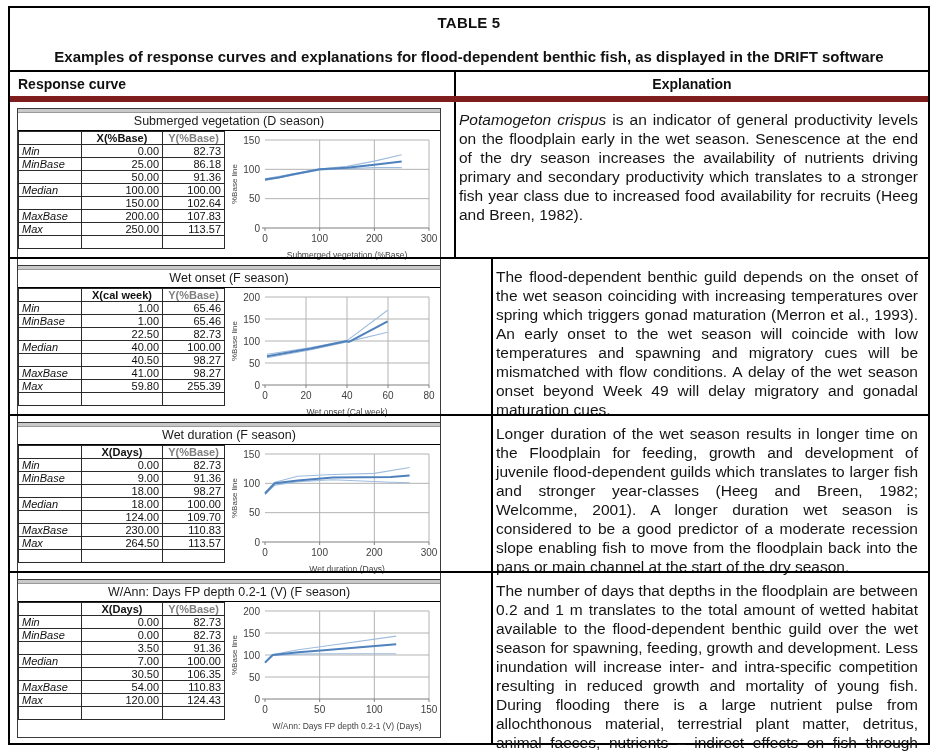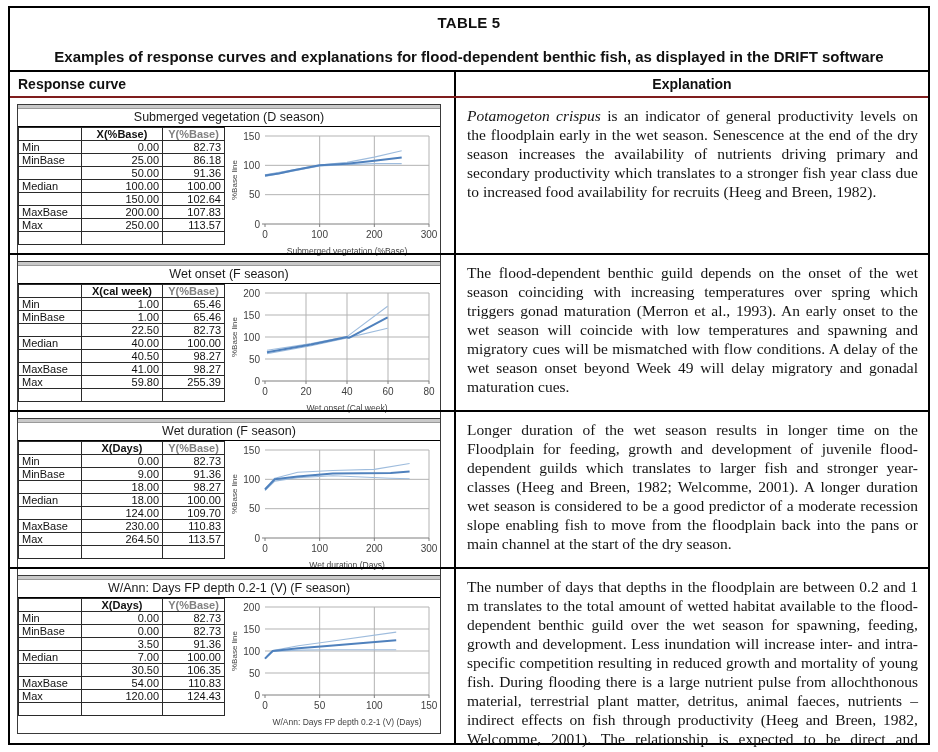--- a/index.html
+++ b/index.html
@@ -10,7 +10,7 @@
   .titleblock{text-align:center;padding:5px 0 3px 0;}
   .t1{font-weight:bold;font-size:15px;line-height:19px;letter-spacing:.2px;}
   .t2{font-weight:bold;font-size:15px;line-height:20px;margin-top:15px;}
-  .colheads{display:flex;border-top:2px solid #000;border-bottom:2px solid #7f1d1d;height:24px;justify-content:flex-end;}
+  .colheads{display:flex;border-top:2px solid #000;border-bottom:6px solid #7f1d1d;height:24px;justify-content:flex-end;}
   .ch-left{width:444px;font-weight:bold;font-size:14px;line-height:24px;padding-left:8px;box-sizing:border-box;}
   .ch-right{flex:1;font-weight:bold;font-size:14px;line-height:24px;text-align:center;border-left:2px solid #000;}
   .trow{display:flex;height:155px;}

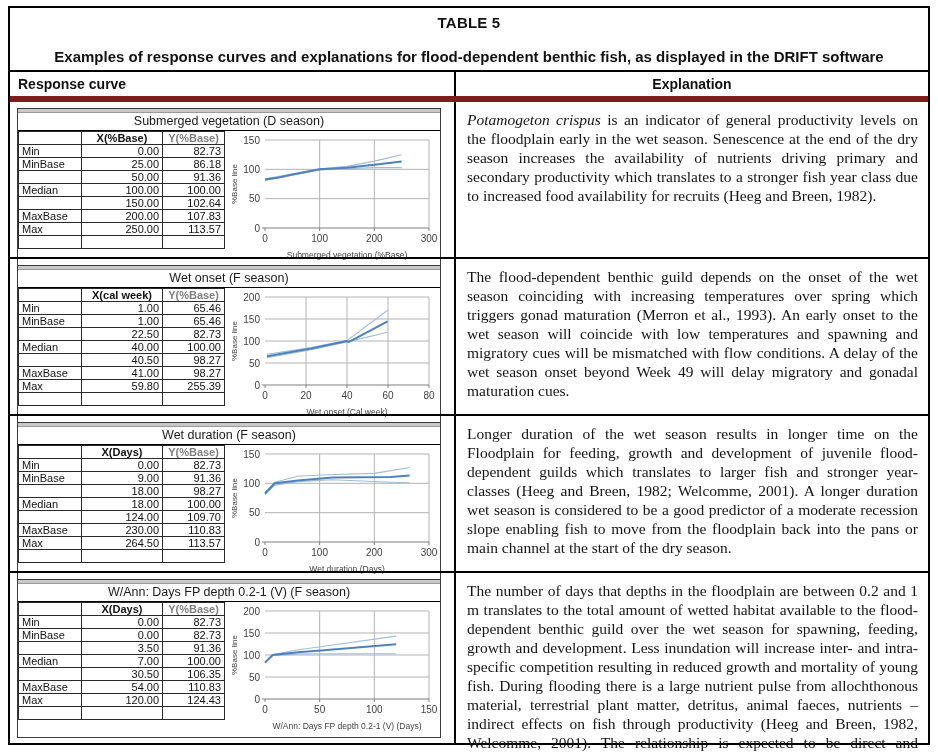--- a/index.html
+++ b/index.html
@@ -33,7 +33,7 @@
   table.mini td.corner{border-left:1px solid #2a2a2a;}
   .chart{flex:1;padding-top:3px;}
   
-  .exp{margin:0;padding:8px 10px 0 11px;font-family:Liberation Serif, serif;font-size:15.5px;
+  .exp{margin:0;padding:8px 10px 0 3px;font-family:Liberation Sans, sans-serif;font-size:15.5px;
        line-height:19px;text-align:justify;color:#141414;}
   .it{font-style:italic;}
 </style>

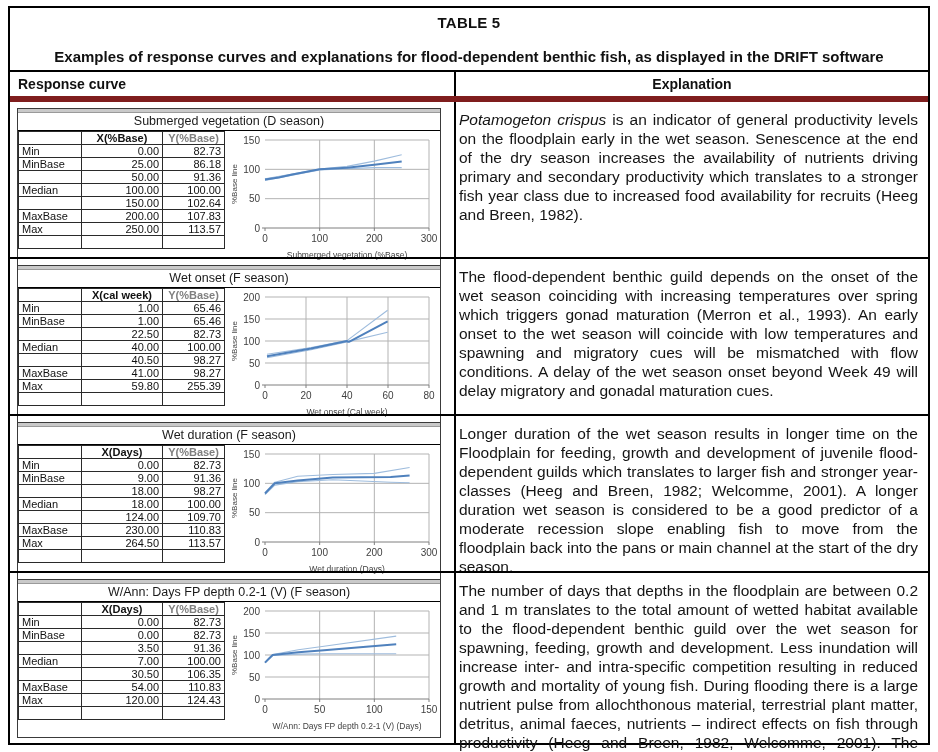--- a/index.html
+++ b/index.html
@@ -26,7 +26,7 @@
   .panel-body{display:flex;align-items:flex-start;}
   table.mini{border-collapse:collapse;table-layout:fixed;width:207px;font-size:11px;color:#111;border-radius:11px;}
   table.mini td{border:1px solid #2a2a2a;height:12px;padding:0 3px;overflow:hidden;white-space:nowrap;}
-  table.mini td.lbl{text-align:left;}
+  table.mini td.lbl{text-align:left;font-style:italic;}
   table.mini td.num{text-align:right;}
   table.mini td.hx{font-weight:bold;text-align:center;}
   table.mini td.hy{font-weight:bold;text-align:center;color:#7f7f7f;}

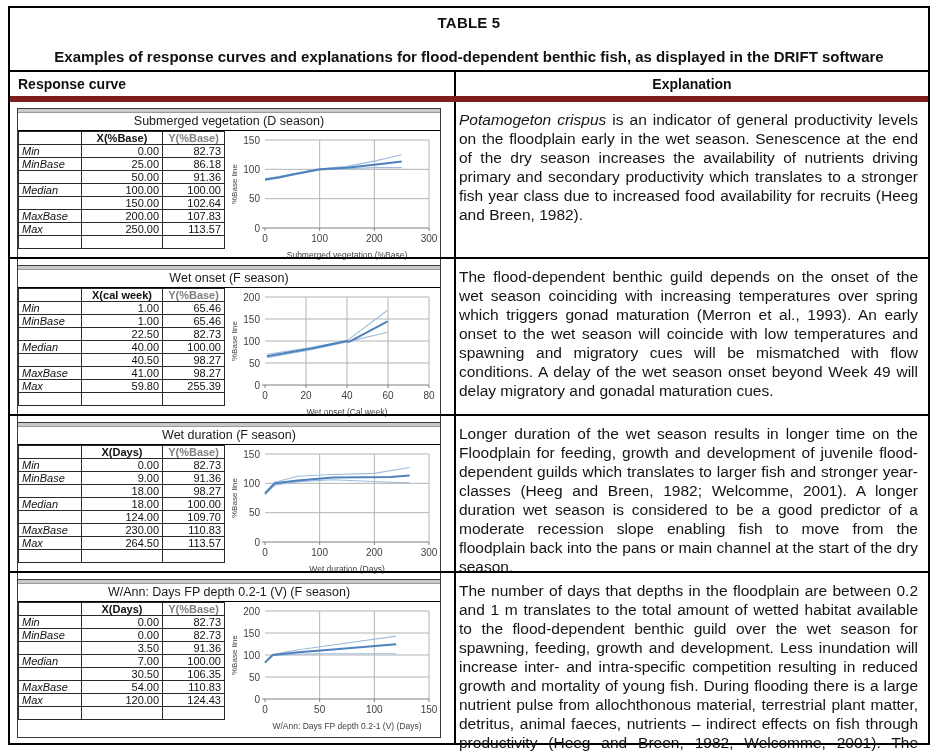--- a/index.html
+++ b/index.html
@@ -14,7 +14,7 @@
   .ch-left{width:444px;font-weight:bold;font-size:14px;line-height:24px;padding-left:8px;box-sizing:border-box;}
   .ch-right{flex:1;font-weight:bold;font-size:14px;line-height:24px;text-align:center;border-left:2px solid #000;}
   .trow{display:flex;height:155px;}
-  .trow + .trow{border-top:2px solid #000;}
+  .trow + .trow{border-top:2px solid #000;gap:37px;}
   .trow:last-child{flex:1;}
   .cleft{width:444px;box-sizing:border-box;}
   .cright{flex:1;border-left:2px solid #000;box-sizing:border-box;}

